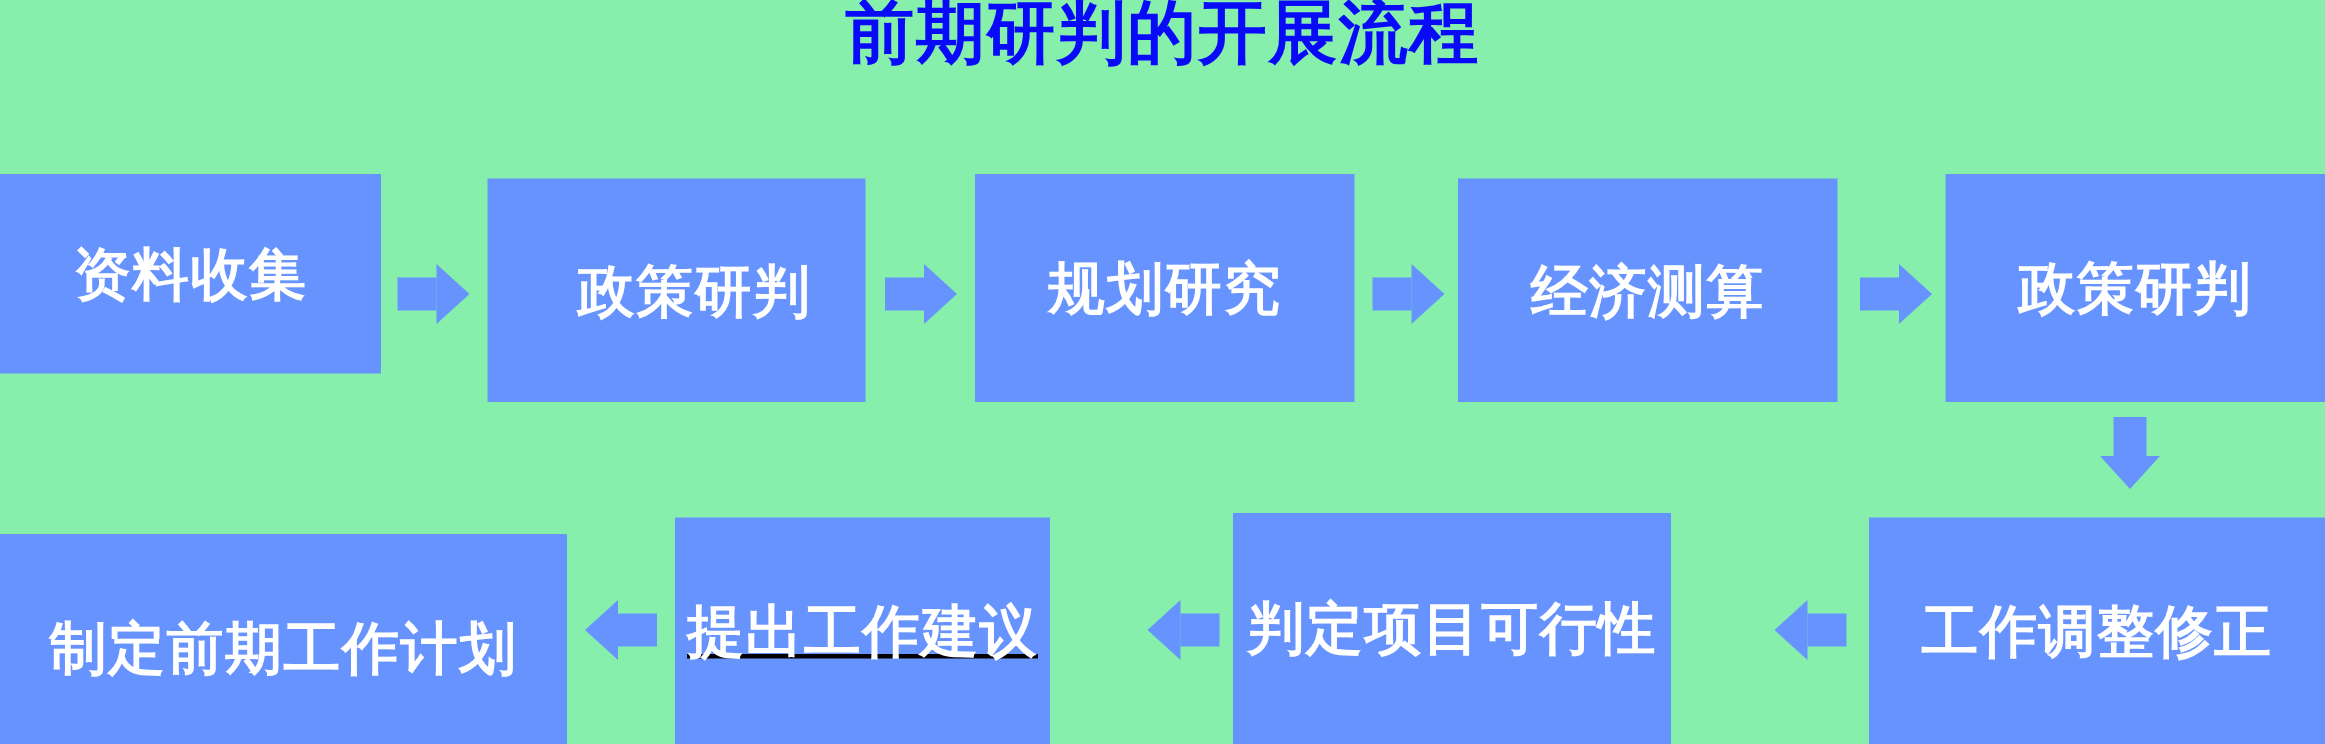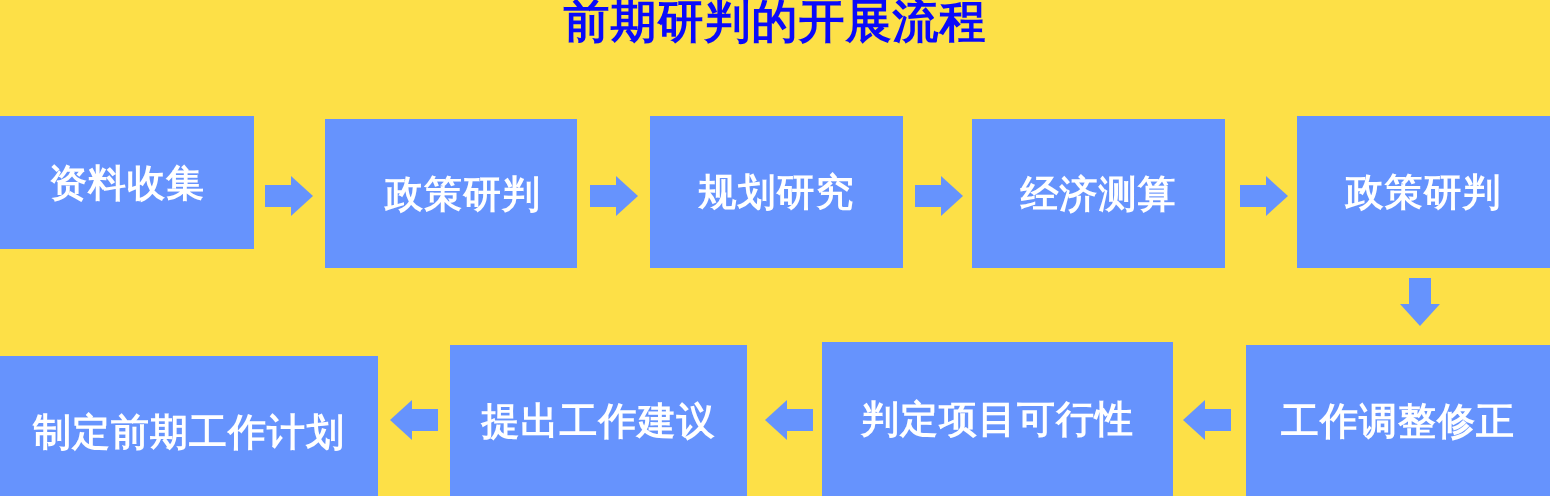--- a/index.html
+++ b/index.html
@@ -11,7 +11,7 @@
     position: relative;
     width: 1550px;
     height: 496px;
-    background: #fde047;
+    background: #86efac;
     overflow: hidden;
     font-family: "Liberation Sans", "DejaVu Sans", sans-serif;
   }

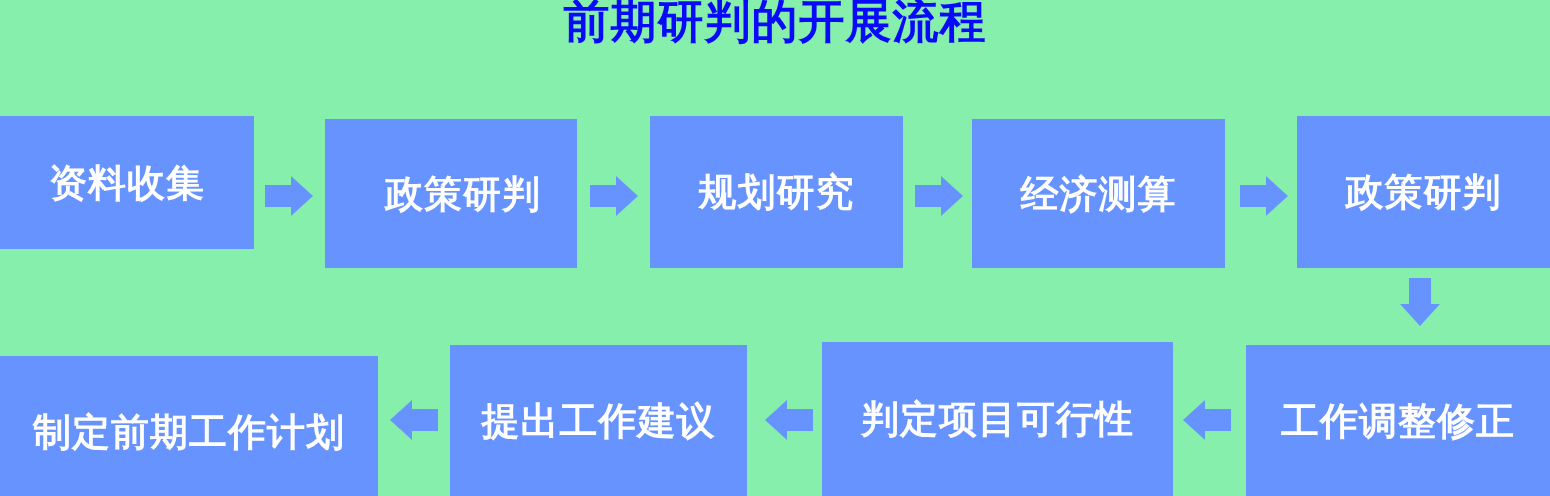--- a/index.html
+++ b/index.html
@@ -130,7 +130,7 @@
     <span class="node-label">制定前期工作计划</span>
   </div>
 
-  <div class="node" style="left:450px; top:345px; width:297px; height:151px;">
+  <div class="node" style="left:450px; top:345px; width:250px; height:151px;text-decoration:underline;">
     <span class="node-label">提出工作建议</span>
   </div>
 

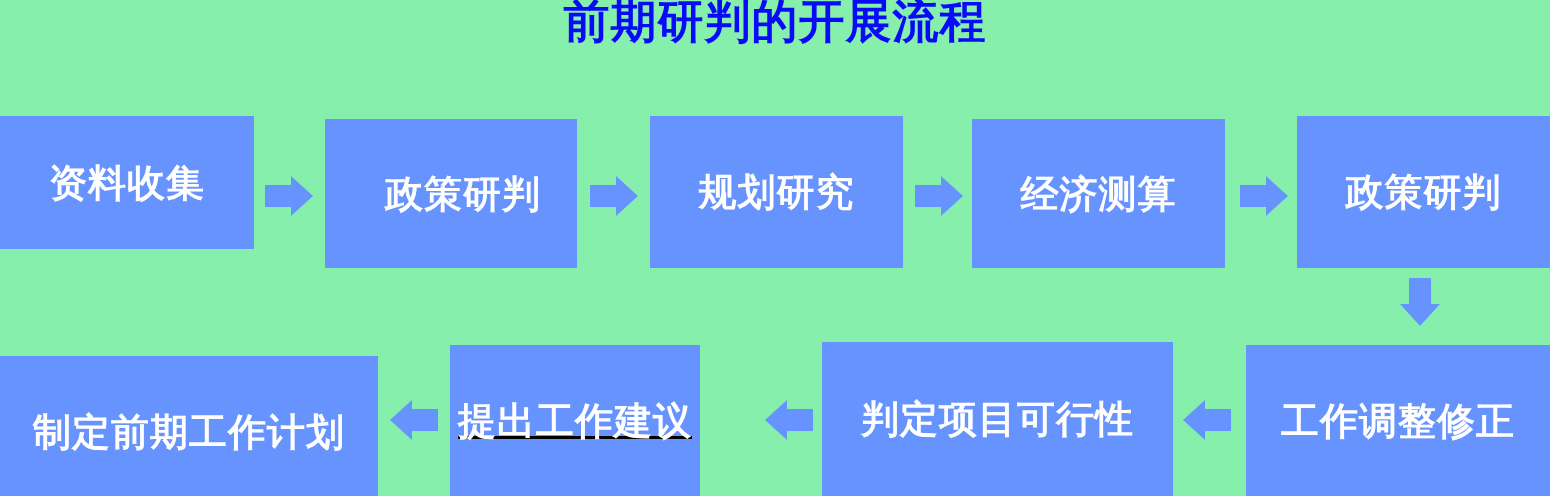--- a/index.html
+++ b/index.html
@@ -134,7 +134,7 @@
     <span class="node-label">提出工作建议</span>
   </div>
 
-  <div class="node" style="left:822px; top:342px; width:351px; height:154px;">
+  <div class="node" style="left:822px; top:342px; width:292px; height:154px;">
     <span class="node-label">判定项目可行性</span>
   </div>
 

